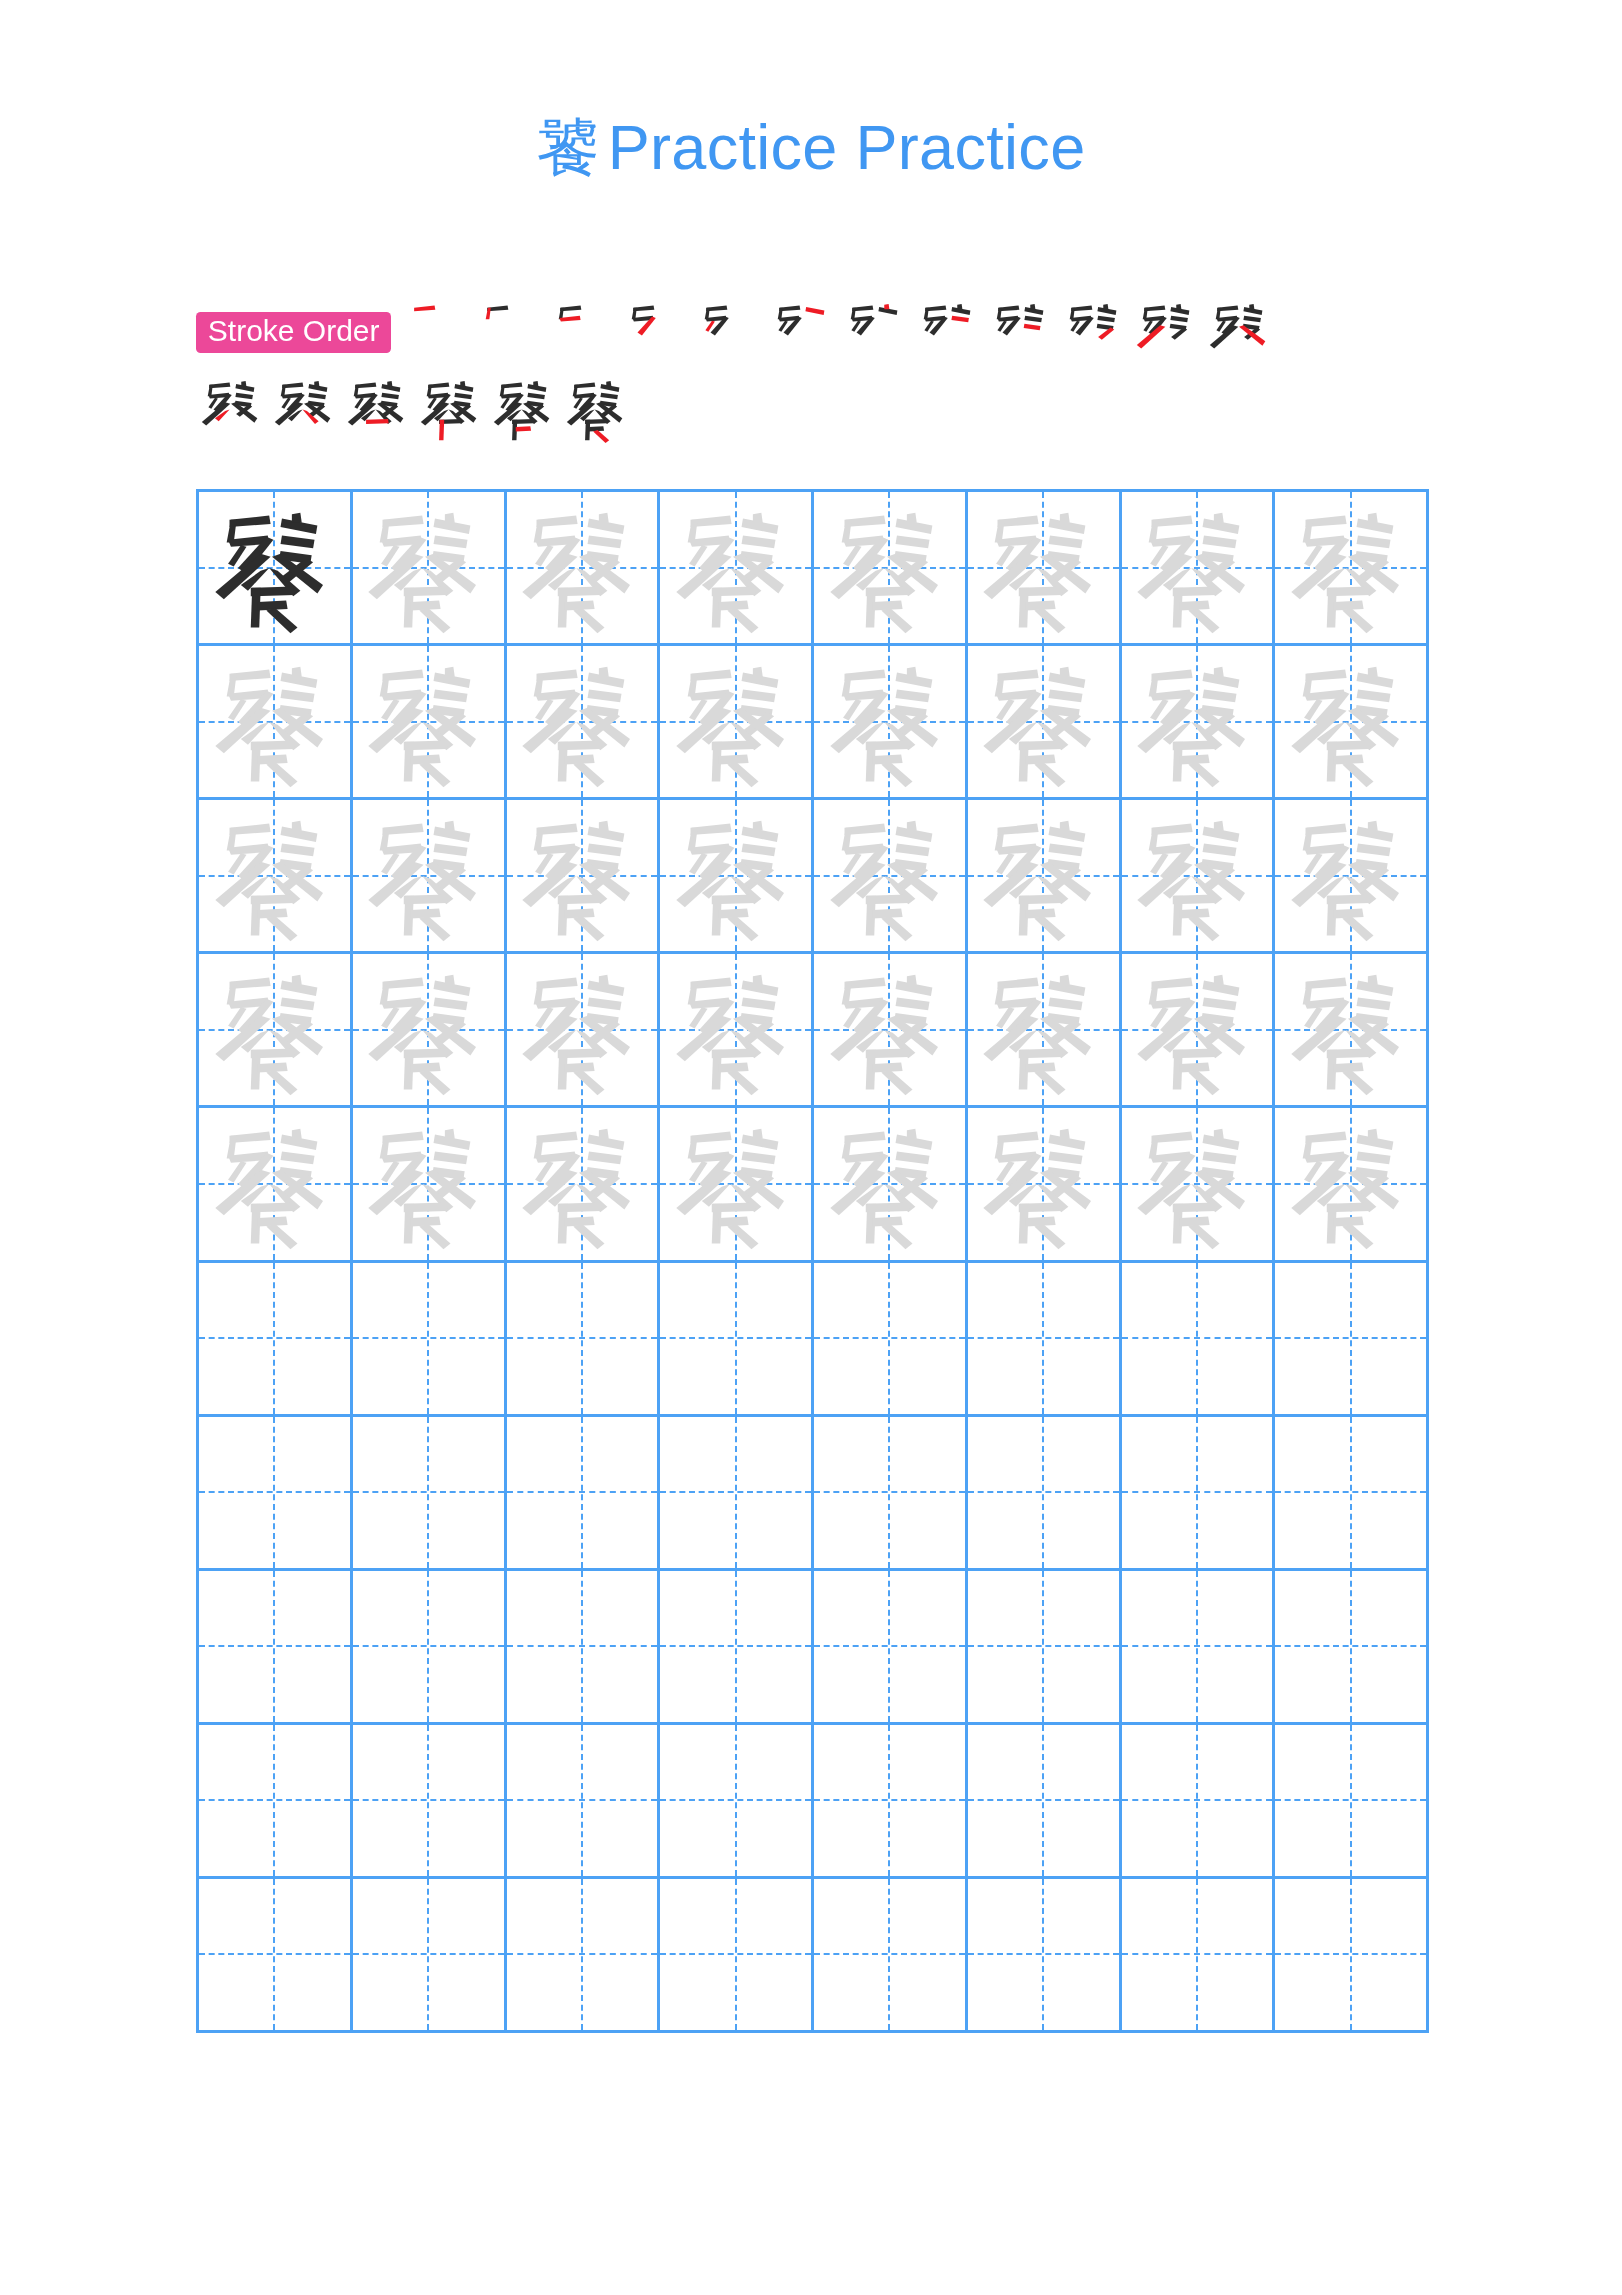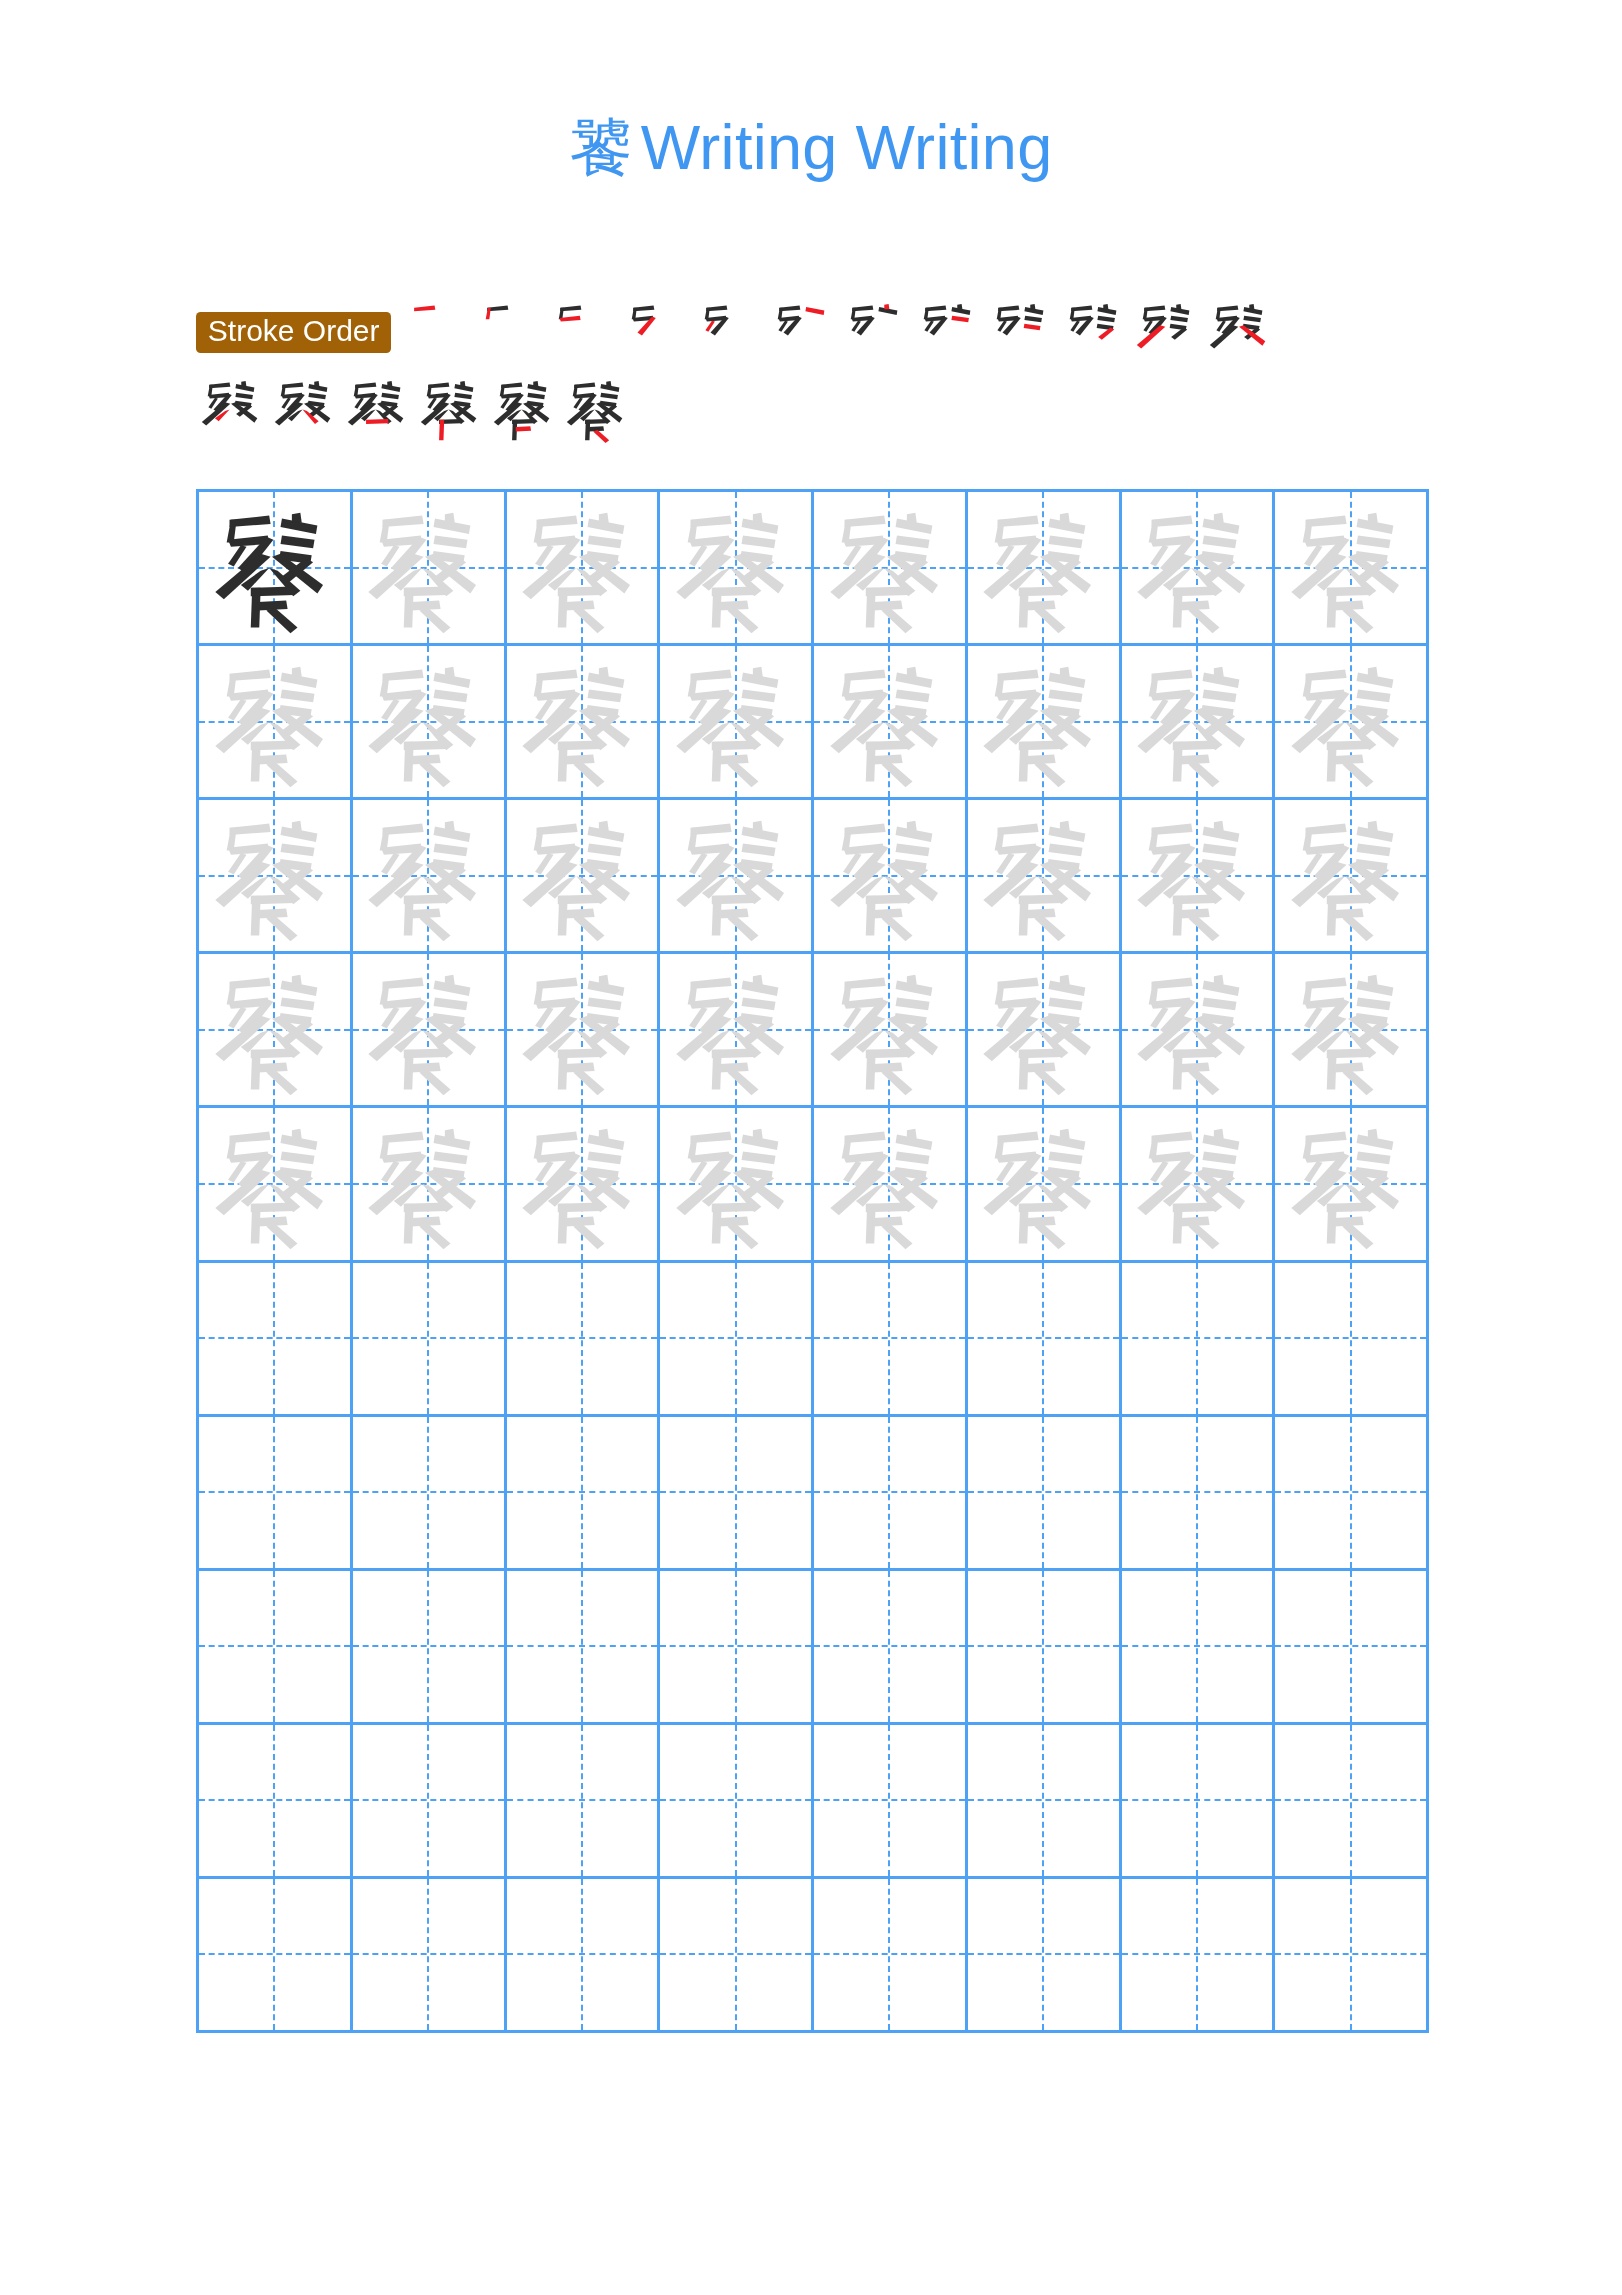--- a/index.html
+++ b/index.html
@@ -137,7 +137,7 @@
 <body>
 
 <div class="page-title">
-  <span class="han">饕</span><span>Writing Writing</span>
+  <span class="han">饕</span><span>Practice Practice</span>
 </div>
 
 <div class="stroke-order-section">

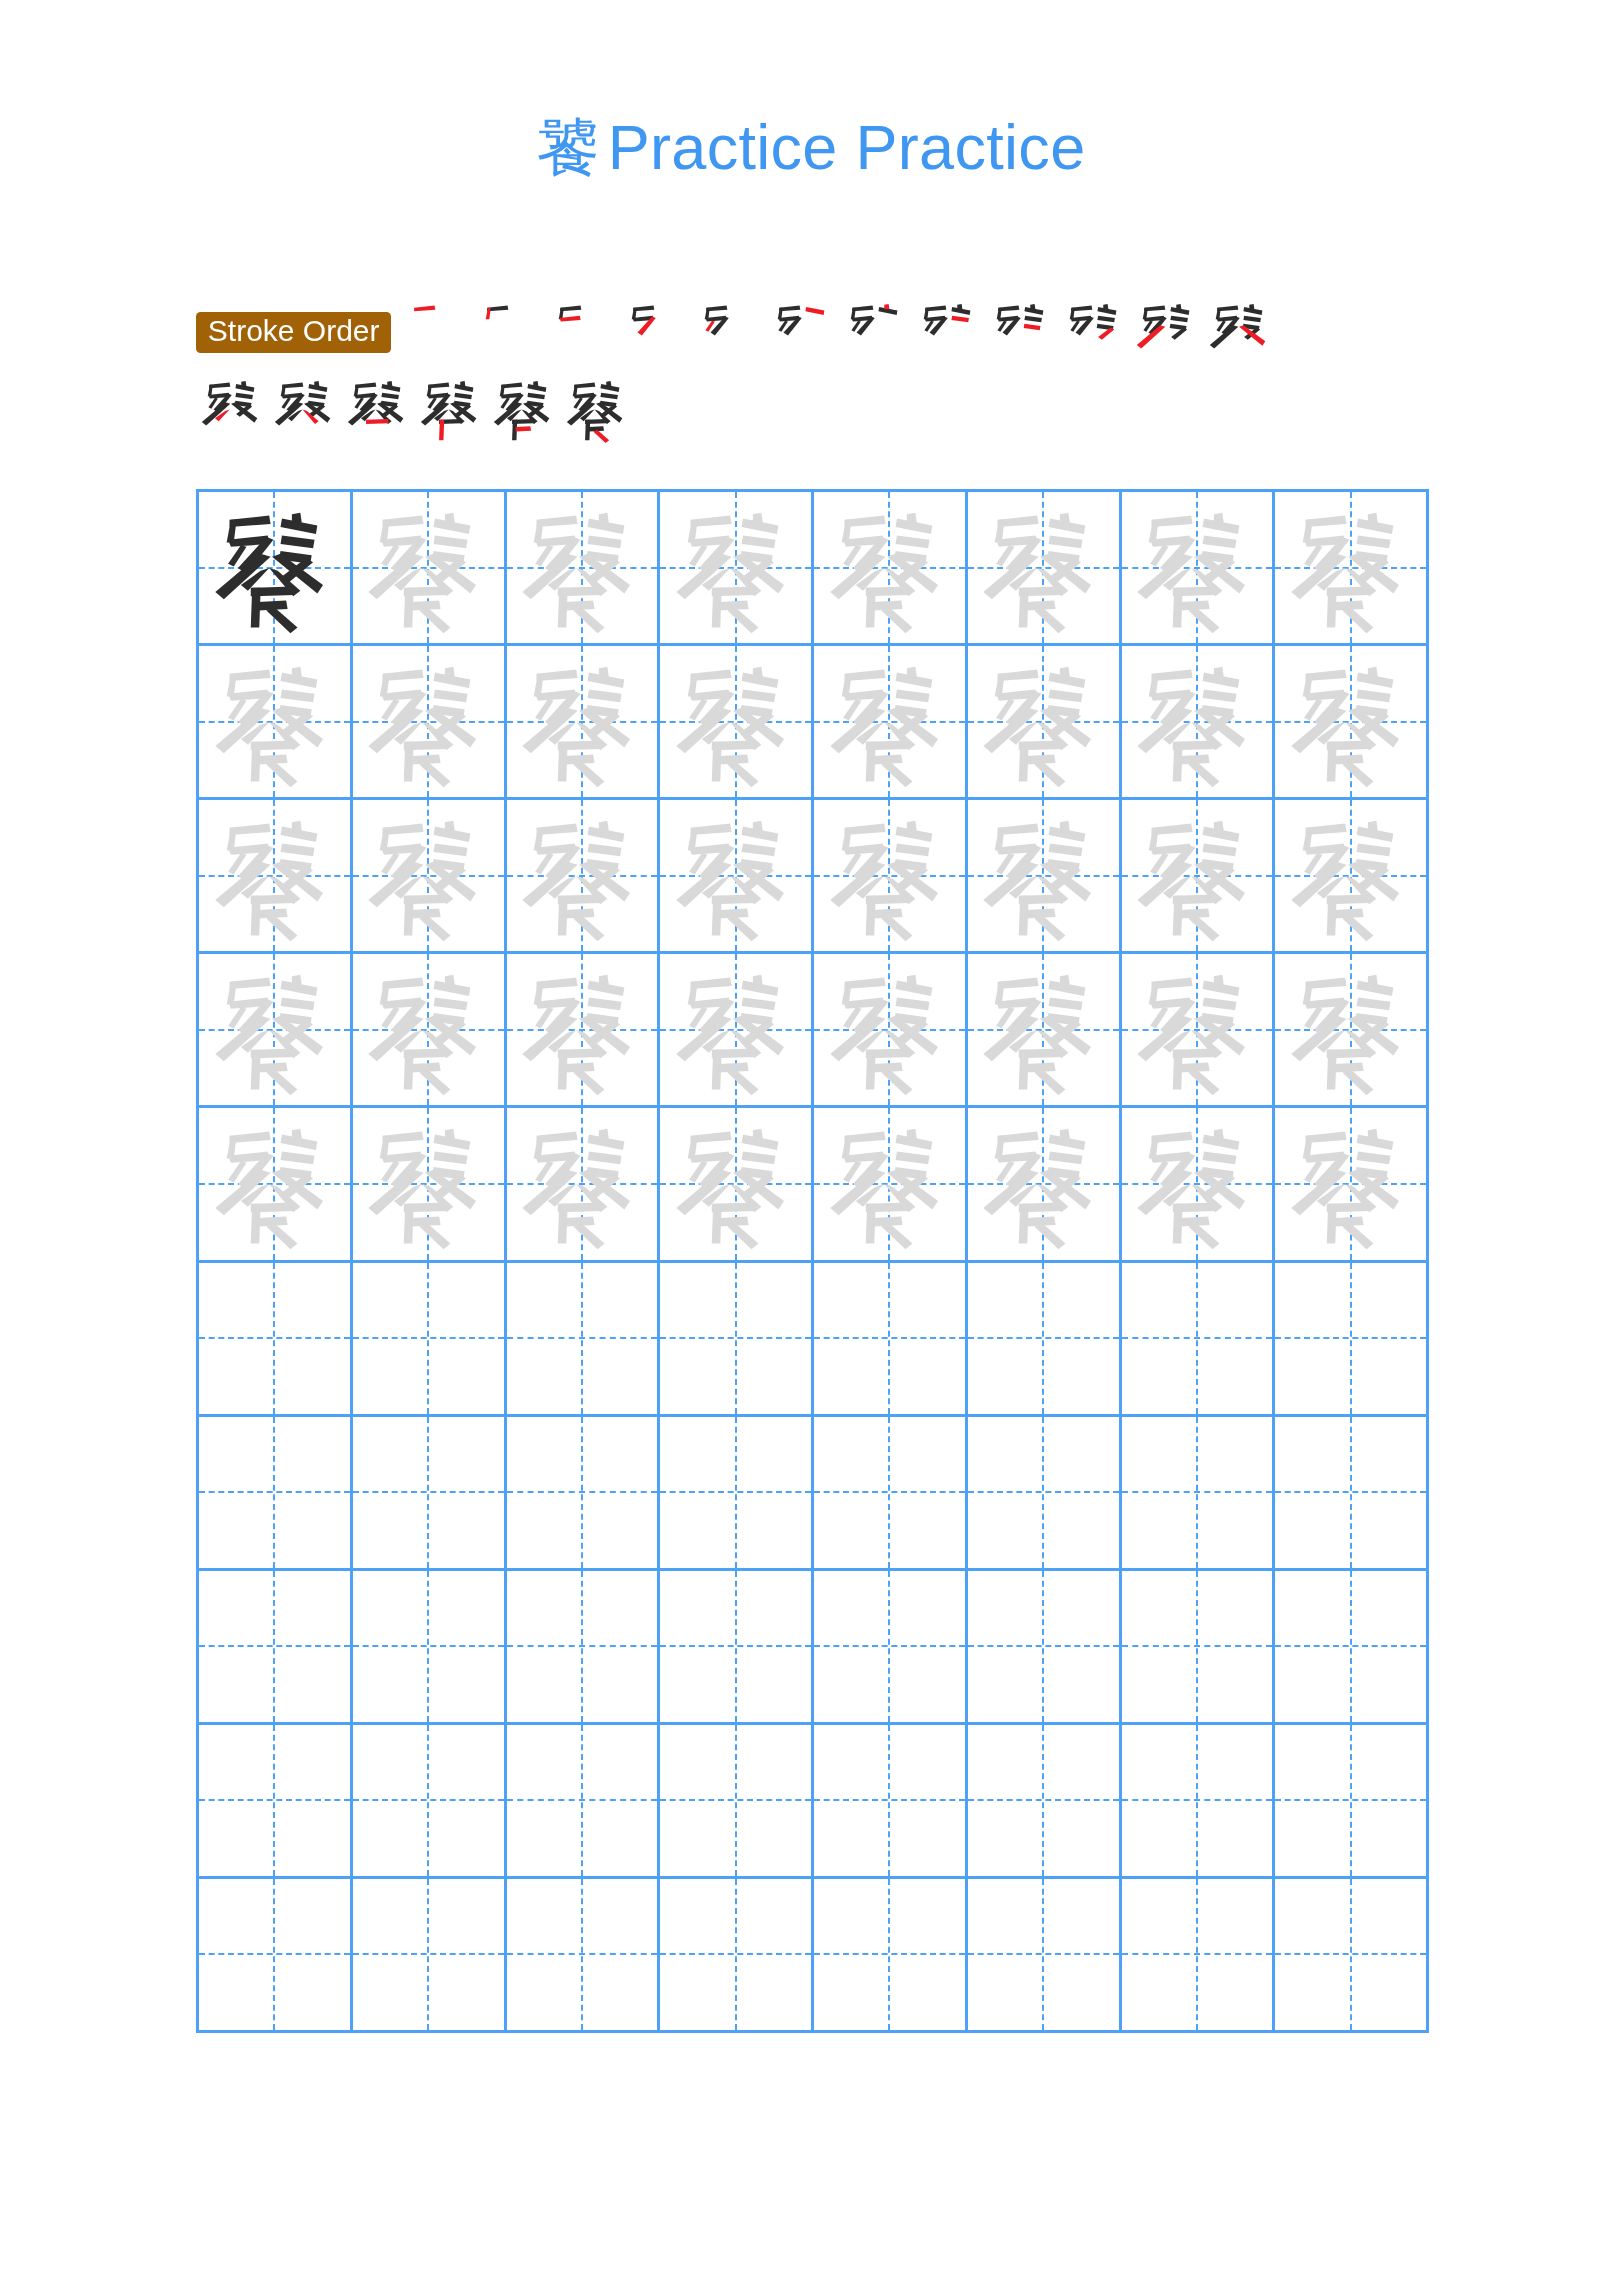--- a/index.html
+++ b/index.html
@@ -49,7 +49,7 @@
   }
   .so-badge {
     display: inline-block;
-    background: #a16207;
+    background: #ec4899;
     color: #ffffff;
     font-size: 30px;
     font-weight: 400;

